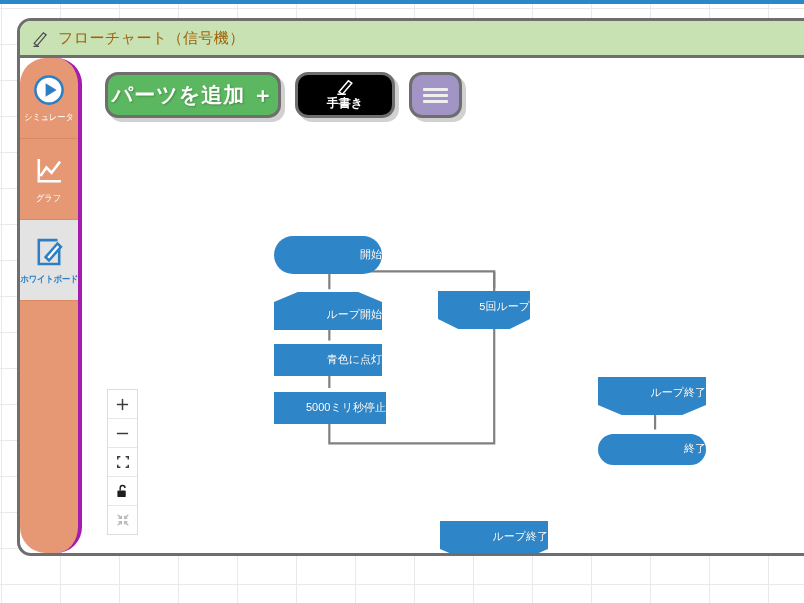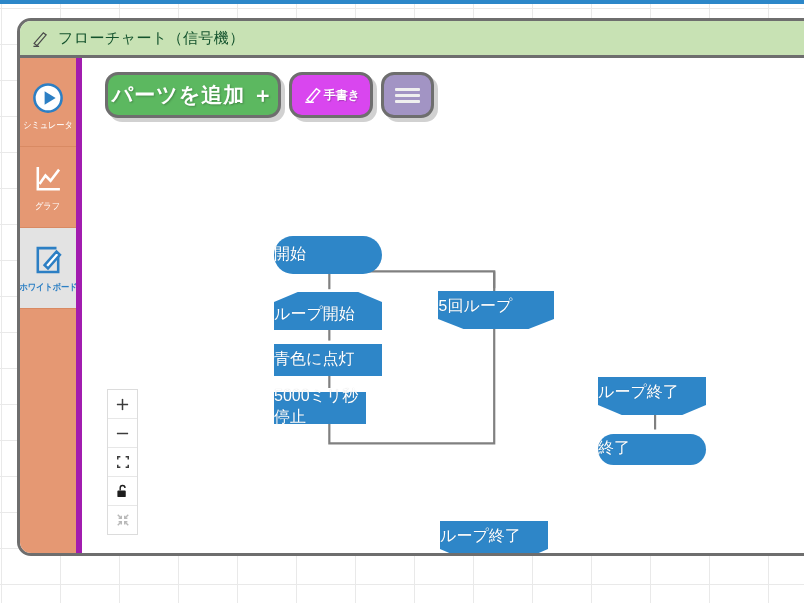--- a/index.html
+++ b/index.html
@@ -65,7 +65,7 @@
   }
   #card-title {
     font-size: 15px;
-    color: #14532d;
+    color: #a16207;
     letter-spacing: .4px;
     white-space: nowrap;
   }

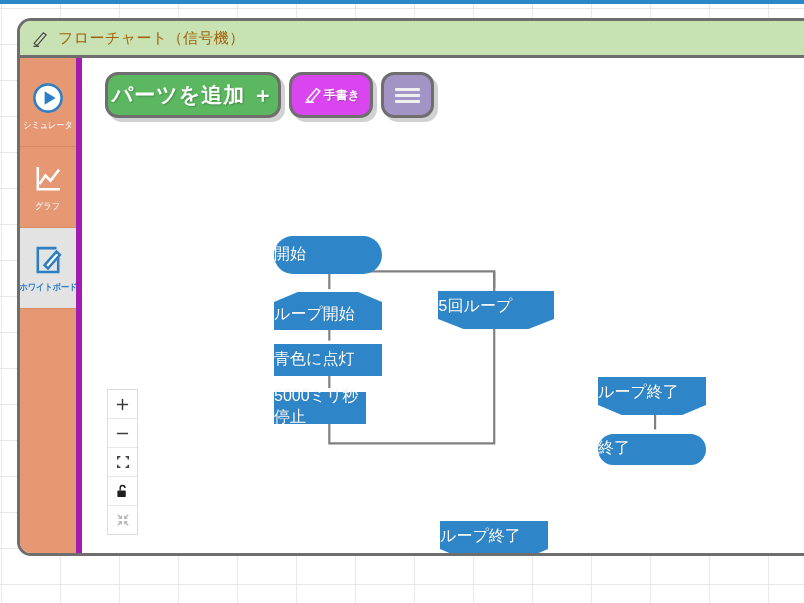--- a/index.html
+++ b/index.html
@@ -133,7 +133,7 @@
     top: 14px;
     display: flex;
     align-items: center;
-    gap: 8px;
+    gap: 14px;
   }
   .tool-btn {
     border: 3px solid #6e6e6e;

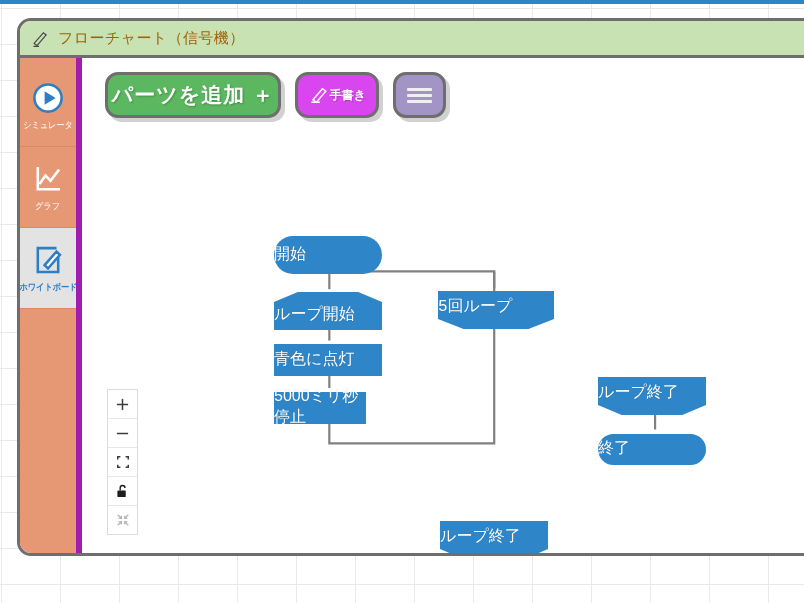--- a/index.html
+++ b/index.html
@@ -157,10 +157,10 @@
     text-shadow: 1px 1px 2px rgba(0,0,0,.25);
   }
   #handwrite-btn {
-    width: 84px;
+    width: 100px;
     height: 46px;
-    background: #d946ef;
-    flex-direction: row;
+    background: #000000;
+    flex-direction: column;
     color: #ffffff;
   }
   #handwrite-btn .hw-icon { width: 22px; height: 17px; margin-bottom: -1px; }

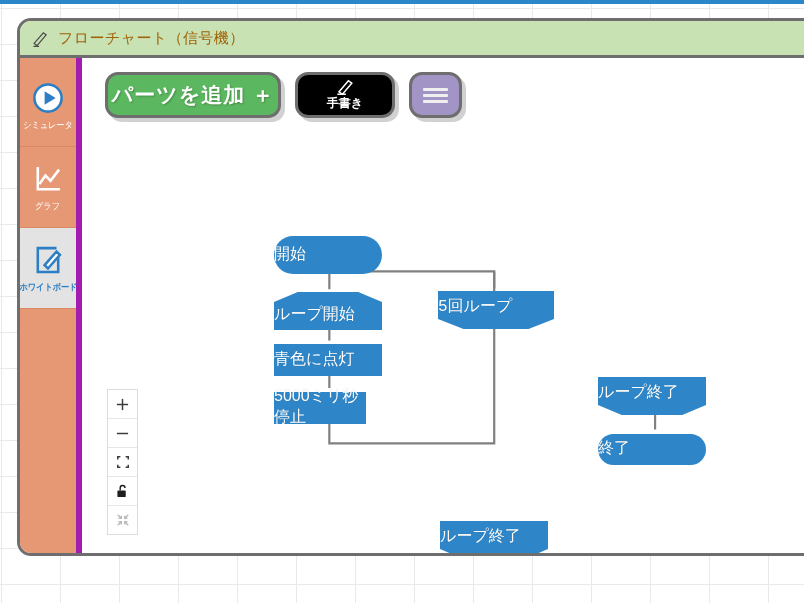--- a/index.html
+++ b/index.html
@@ -85,9 +85,10 @@
     width: 62px;
     flex: 0 0 62px;
     background: #e59873;
-    border-right: 6px solid #a21caf;
-    box-sizing: border-box;
-    padding-top: 8px;
+    border-right: 4px solid #a21caf;
+    box-sizing: border-box;
+    padding-top: 0;
+    border-radius: 26px;
   }
   .side-item {
     height: 81px;

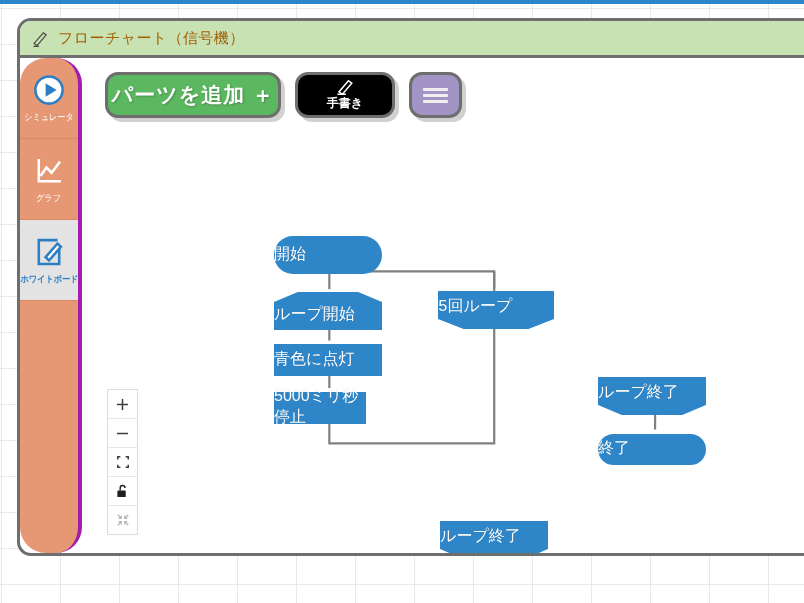--- a/index.html
+++ b/index.html
@@ -192,10 +192,10 @@
   .node {
     position: absolute;
     color: #ffffff;
-    font-size: 16px;
-    display: flex;
-    align-items: center;
-    justify-content: flex-start;
+    font-size: 11px;
+    display: flex;
+    align-items: center;
+    justify-content: flex-end;
     background: #2e86c8;
     cursor: pointer;
     pointer-events: auto;

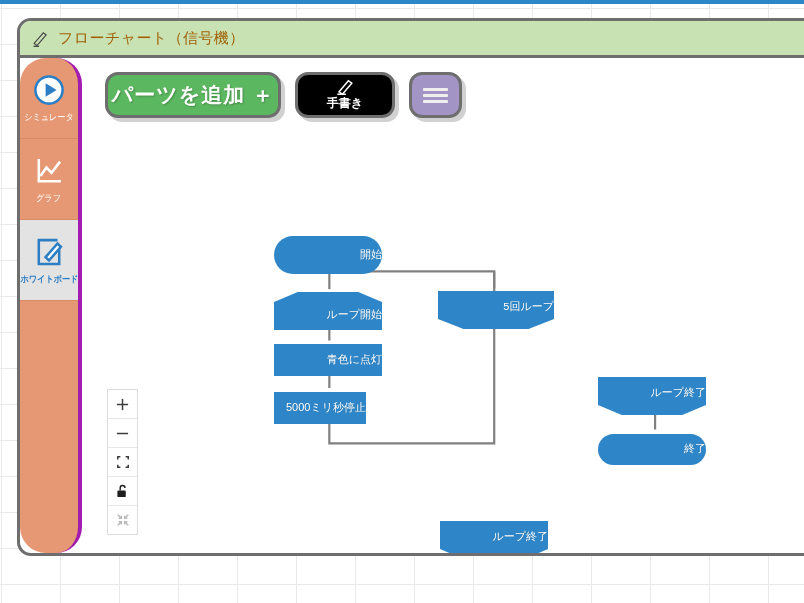--- a/index.html
+++ b/index.html
@@ -344,7 +344,7 @@
           <span class="node-text">5000ミリ秒停止</span>
         </div>
 
-        <div class="node loop-end" style="left:356px; top:233px; width:116px; height:38px;font-family:Liberation Mono, monospace;">
+        <div class="node loop-end" style="left:356px; top:233px; width:92px; height:38px;font-family:Liberation Mono, monospace;">
           <span class="node-text">5回ループ</span>
         </div>
 

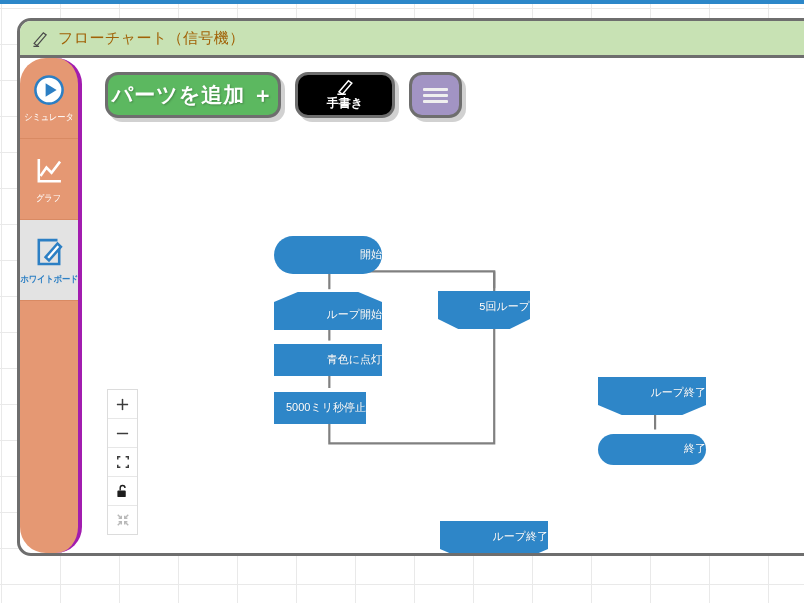--- a/index.html
+++ b/index.html
@@ -340,7 +340,7 @@
           <span class="node-text">ループ開始</span>
         </div>
 
-        <div class="node" style="left:192px; top:334px; width:92px; height:32px;">
+        <div class="node" style="left:192px; top:334px; width:112px; height:32px;">
           <span class="node-text">5000ミリ秒停止</span>
         </div>
 

